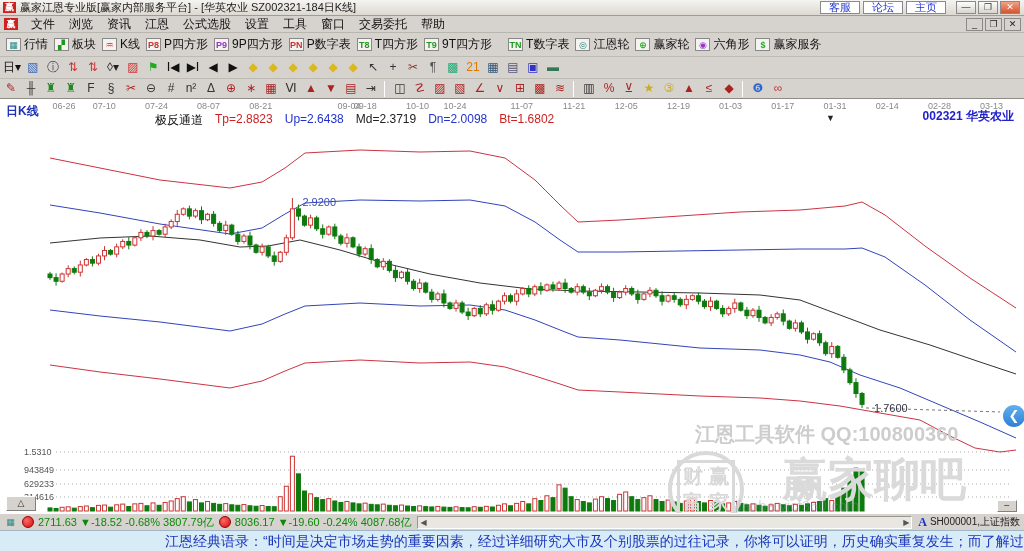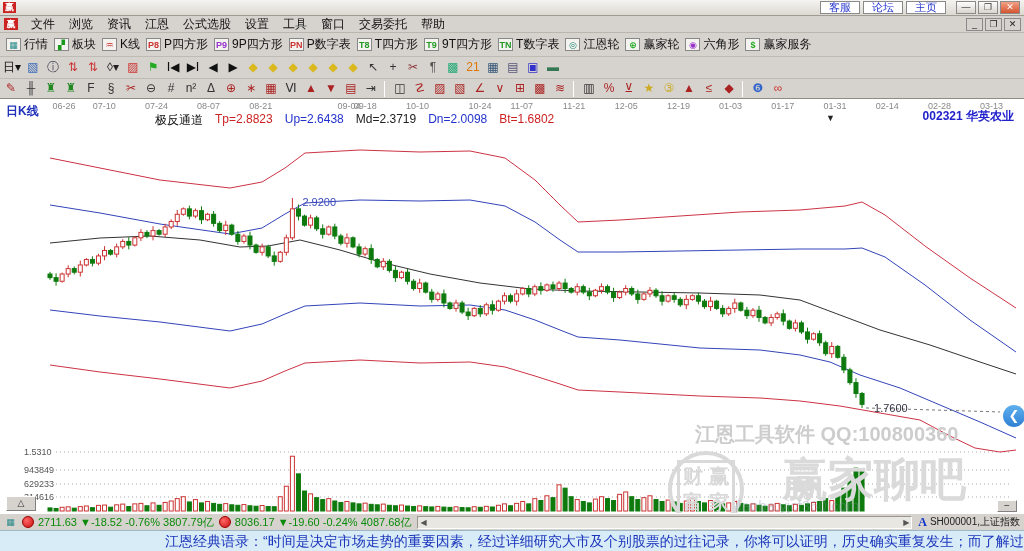--- a/index.html
+++ b/index.html
@@ -90,6 +90,7 @@
 
   <div id="titlebar">
     <div class="logo">赢</div>
+    <div>赢家江恩专业版[赢家内部服务平台] - [华英农业  SZ002321-184日K线]</div>
     <div style="margin-left:auto;display:flex;align-items:center;margin-right:4px;">
       <div class="tb-btn">客服</div>
       <div class="tb-btn">论坛</div>

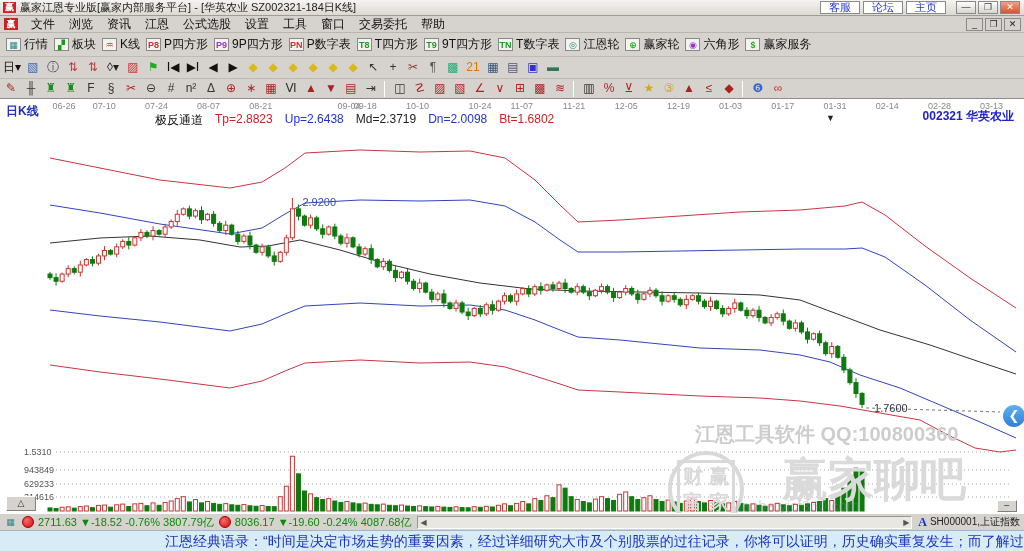--- a/index.html
+++ b/index.html
@@ -157,7 +157,7 @@
         <span>9T四方形</span>
       </div>
       <div class="tb-item">
-        <span class="ic" style="color: rgb(34, 153, 34);">TN</span>
+        <span class="ic" style="color: rgb(34, 153, 34); margin-left: 10px;">TN</span>
         <span>T数字表</span>
       </div>
       <div class="tb-item">

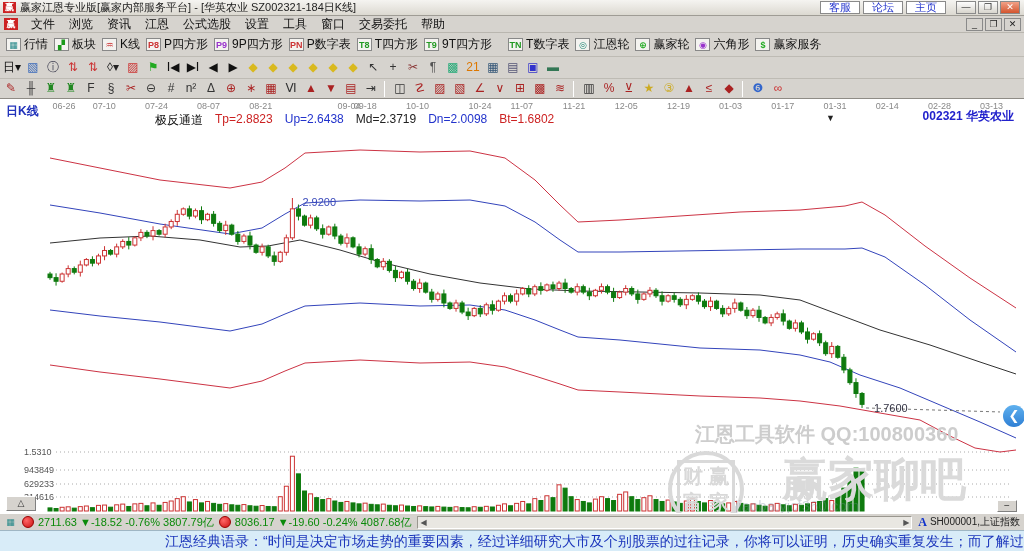--- a/index.html
+++ b/index.html
@@ -693,7 +693,7 @@
         <span class="date-label" style="left: 313px; margin-left: 36px;">09-04</span>
         <span class="date-label" style="left: 365.2px;">09-18</span>
         <span class="date-label" style="left: 417.4px;">10-10</span>
-        <span class="date-label" style="left: 480px; text-align: right;">10-24</span>
+        <span class="date-label" style="left: 455px; text-align: right;">10-24</span>
         <span class="date-label" style="left: 521.8px;">11-07</span>
         <span class="date-label" style="left: 574px;">11-21</span>
         <span class="date-label" style="left: 626.2px;">12-05</span>

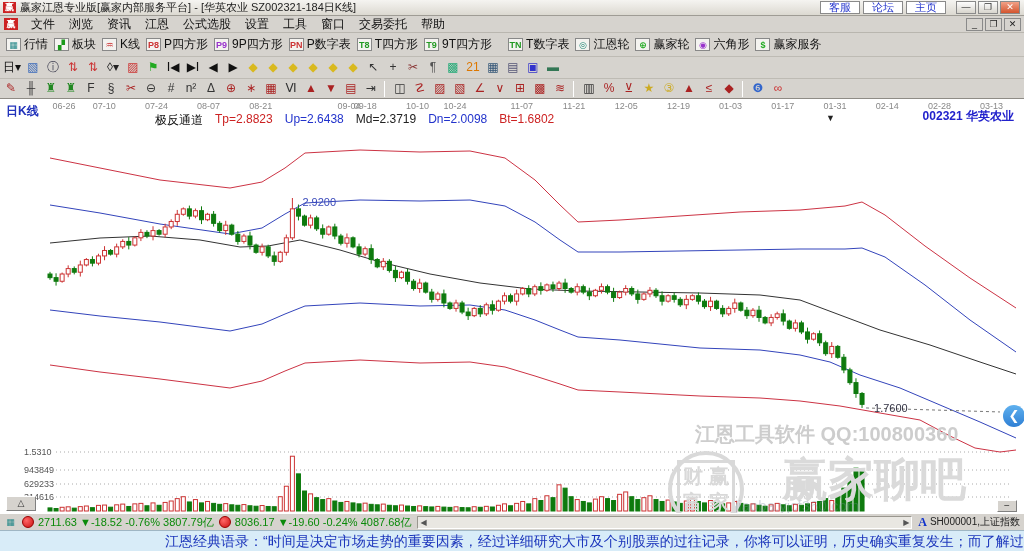--- a/index.html
+++ b/index.html
@@ -736,7 +736,7 @@
   <div id="statusbar">
     <div class="st-ic" style="color:#2a8a8a;">▦</div>
     <div class="st-red"></div>
-    <div class="idx-text">2711.63 ▼-18.52 -0.76% 3807.79亿</div>
+    <div class="idx-text">2711.63 ▼-18.52 -0.68% 3807.79亿</div>
     <div class="st-red"></div>
     <div class="idx-text">8036.17 ▼-19.60 -0.24% 4087.68亿</div>
     <div id="st-scroll">

